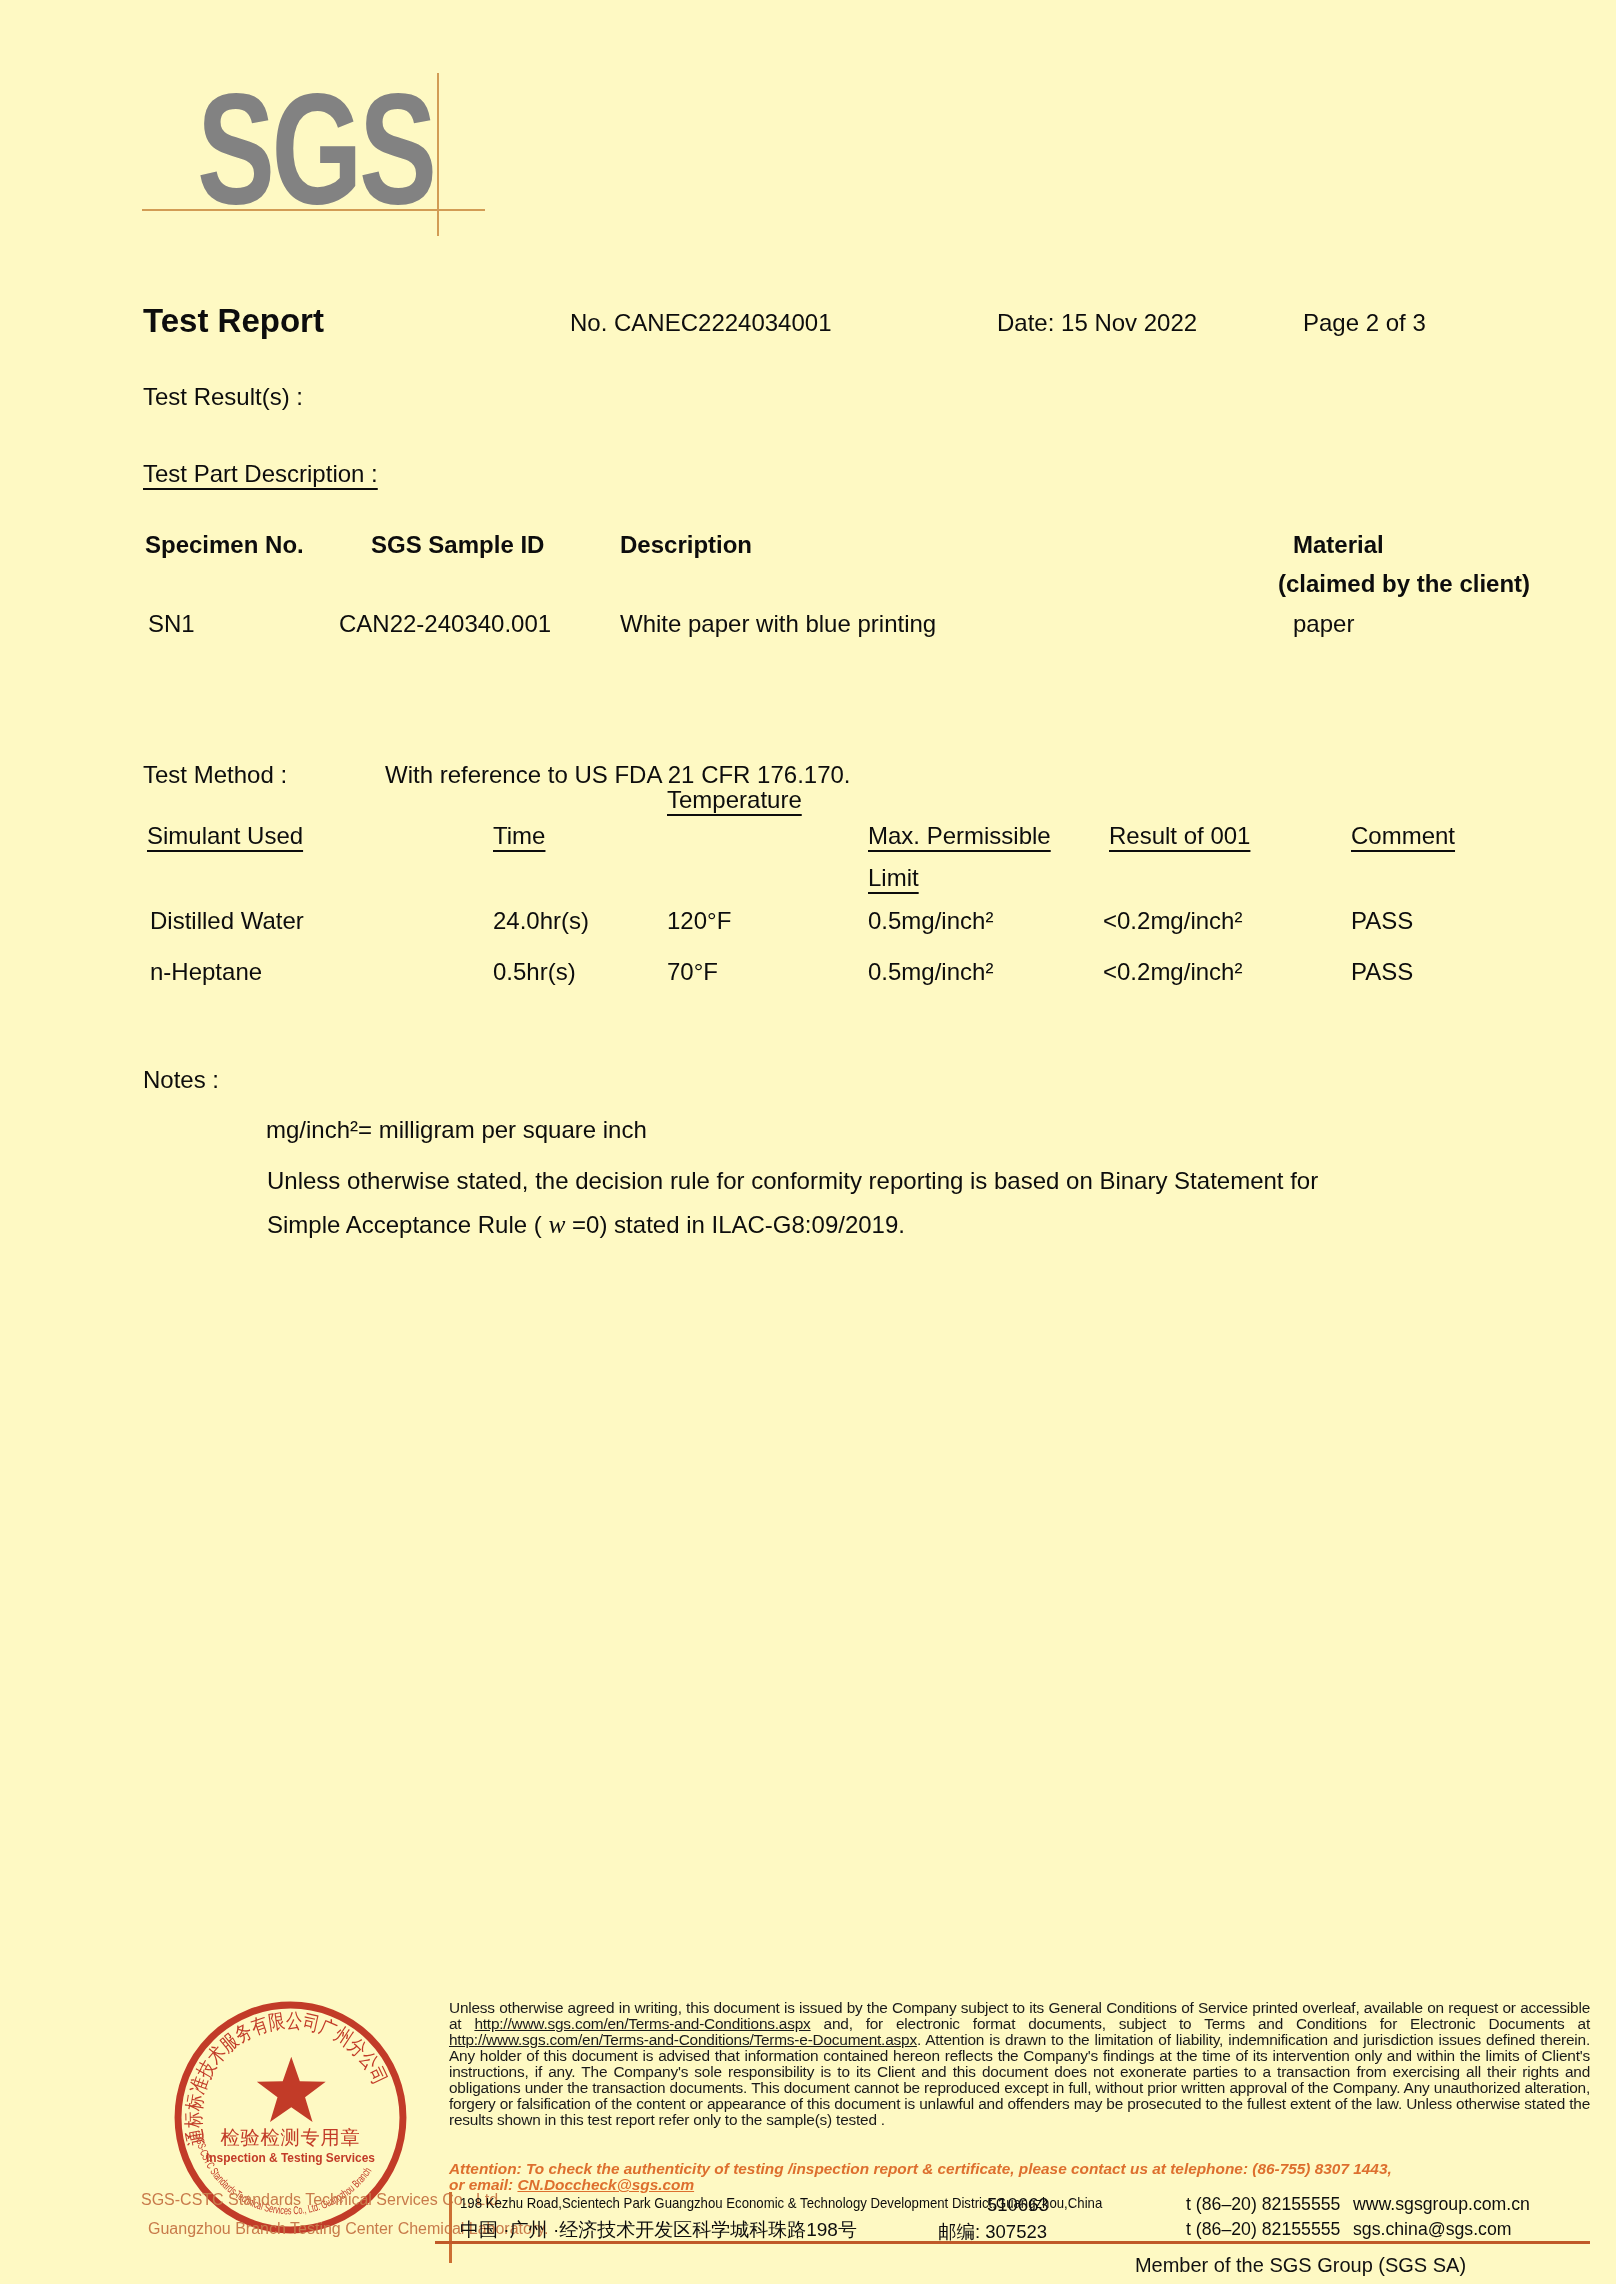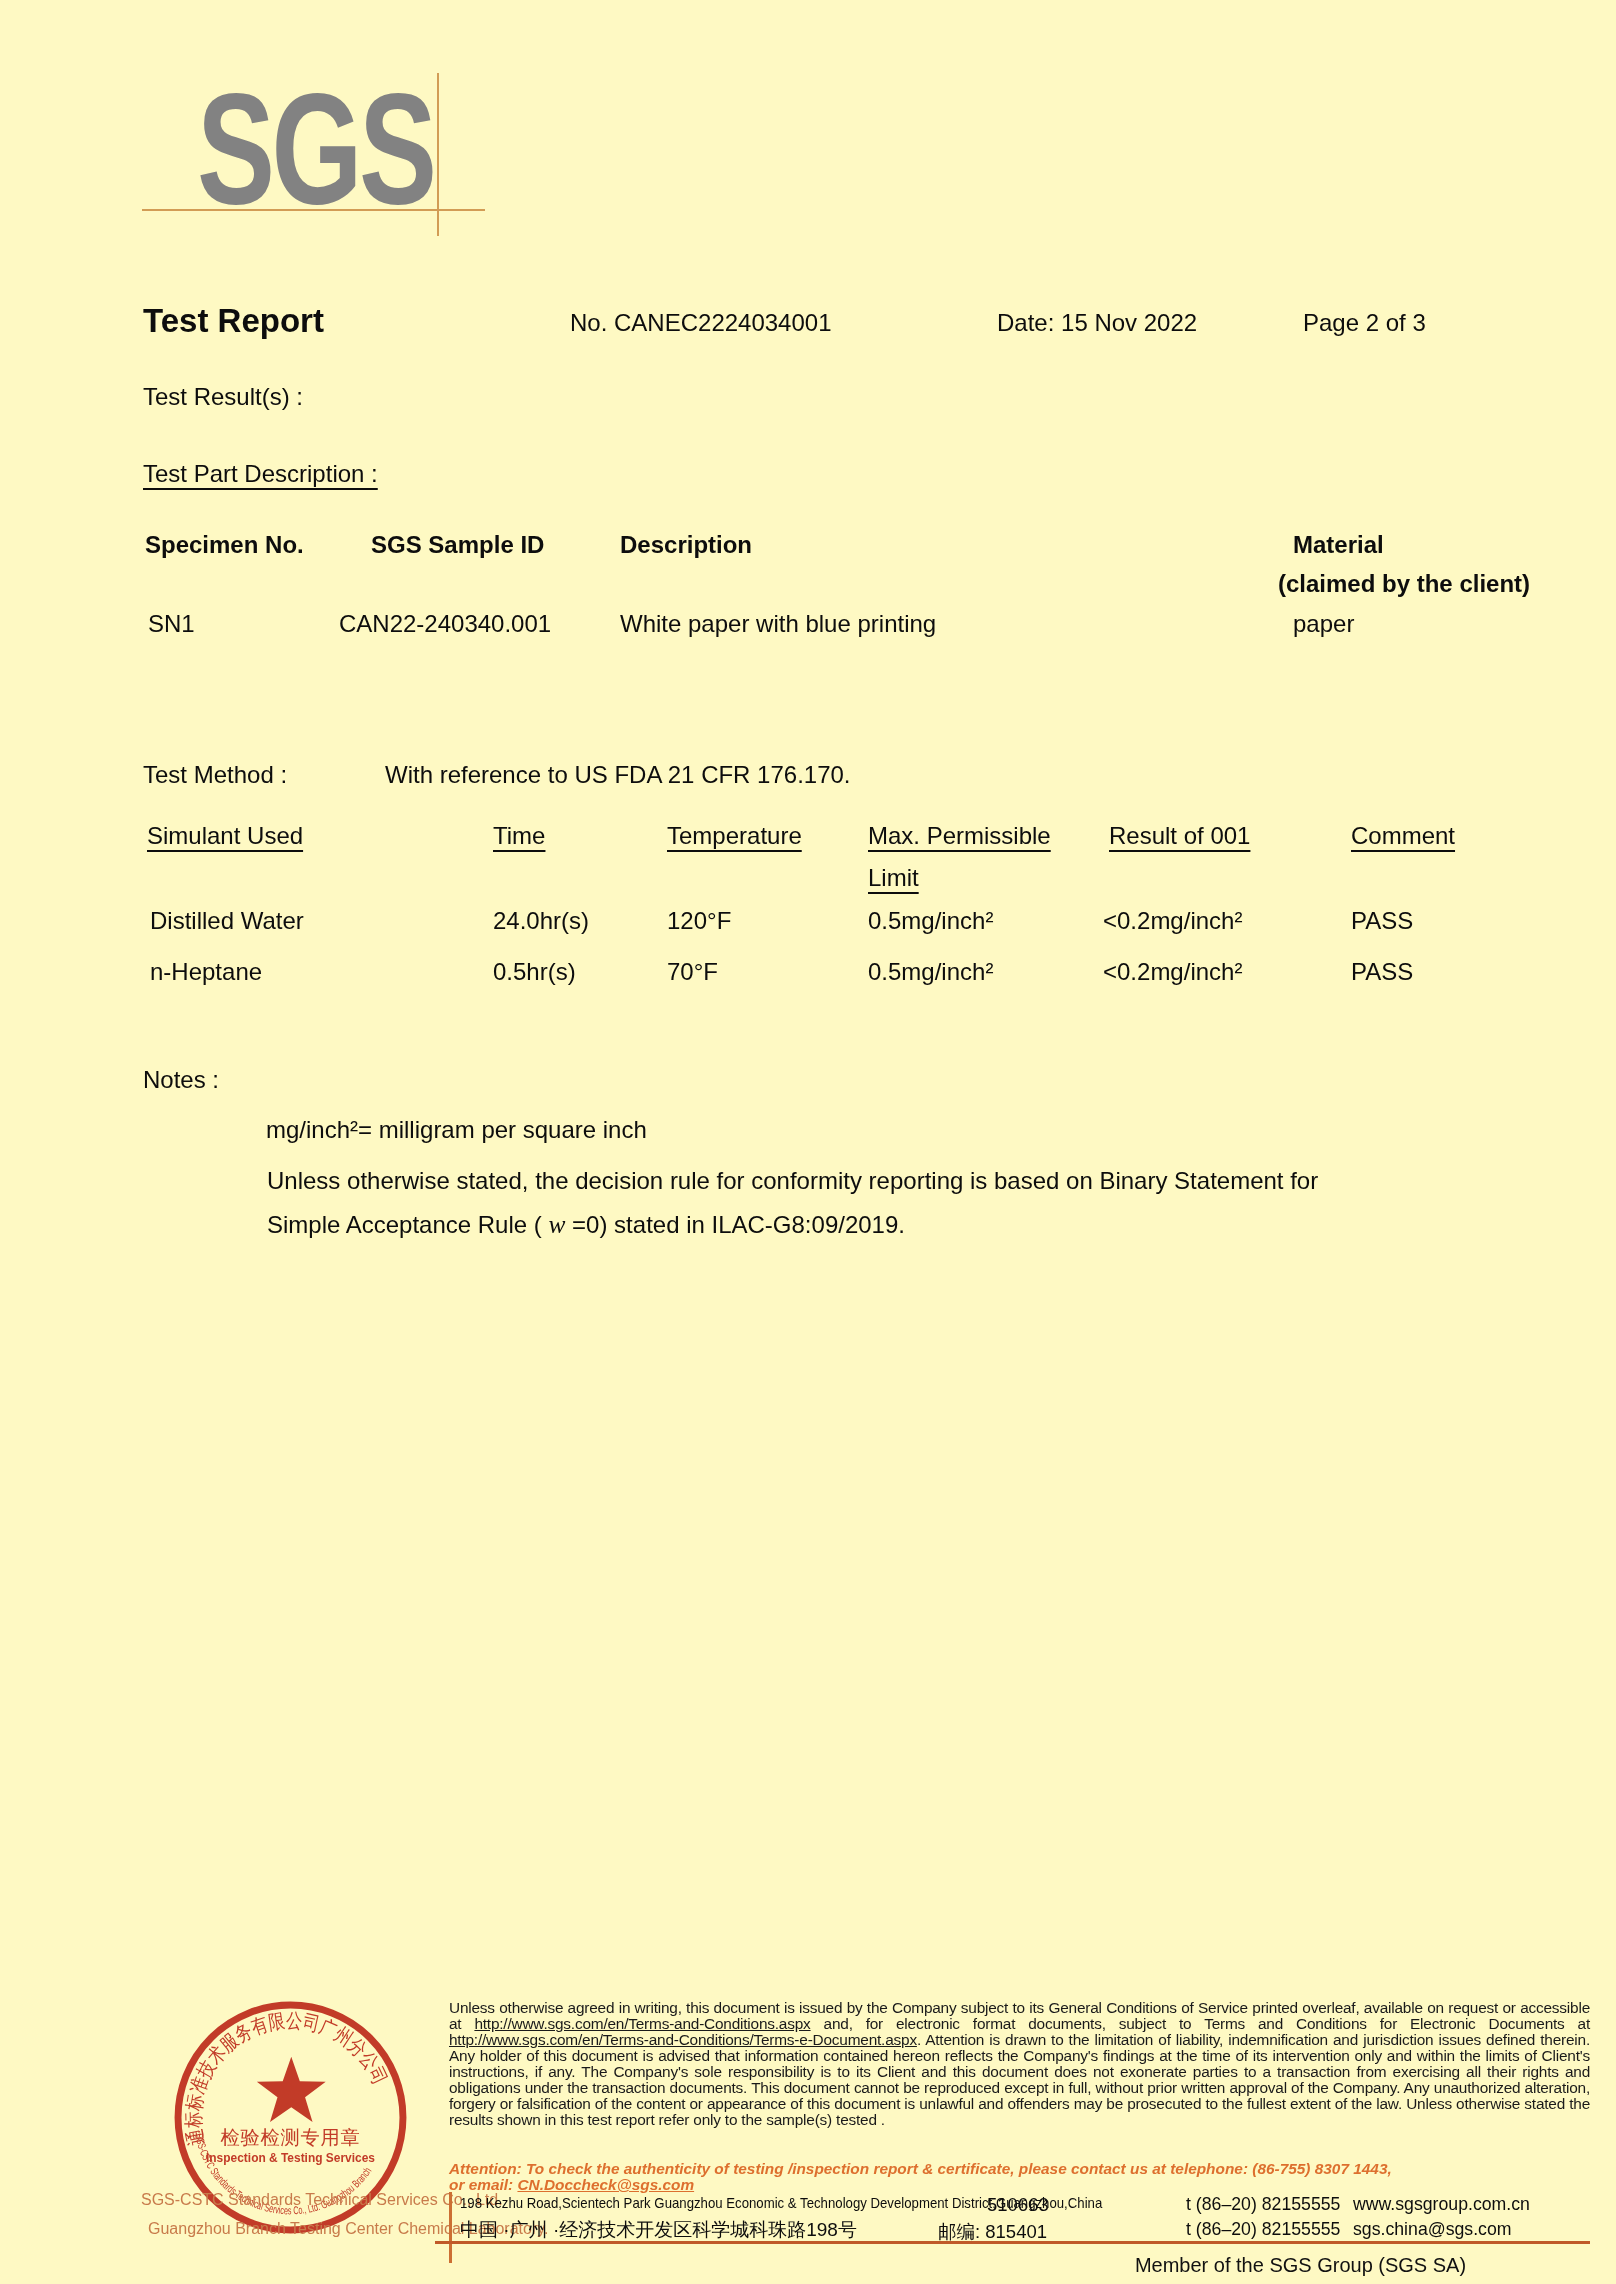--- a/index.html
+++ b/index.html
@@ -82,7 +82,7 @@
   <div class="abs body-text center" style="left:493px;top:822px;width:154px;">
     <span class="ul1">Time</span>
   </div>
-  <div class="abs body-text center" style="left:667px;top:822px;width:200px;">
+  <div class="abs body-text center" style="left:667px;top:786px;width:200px;">
     <span class="ul1">Temperature</span>
   </div>
   <div class="abs body-text center" style="left:868px;top:822px;width:262px;">

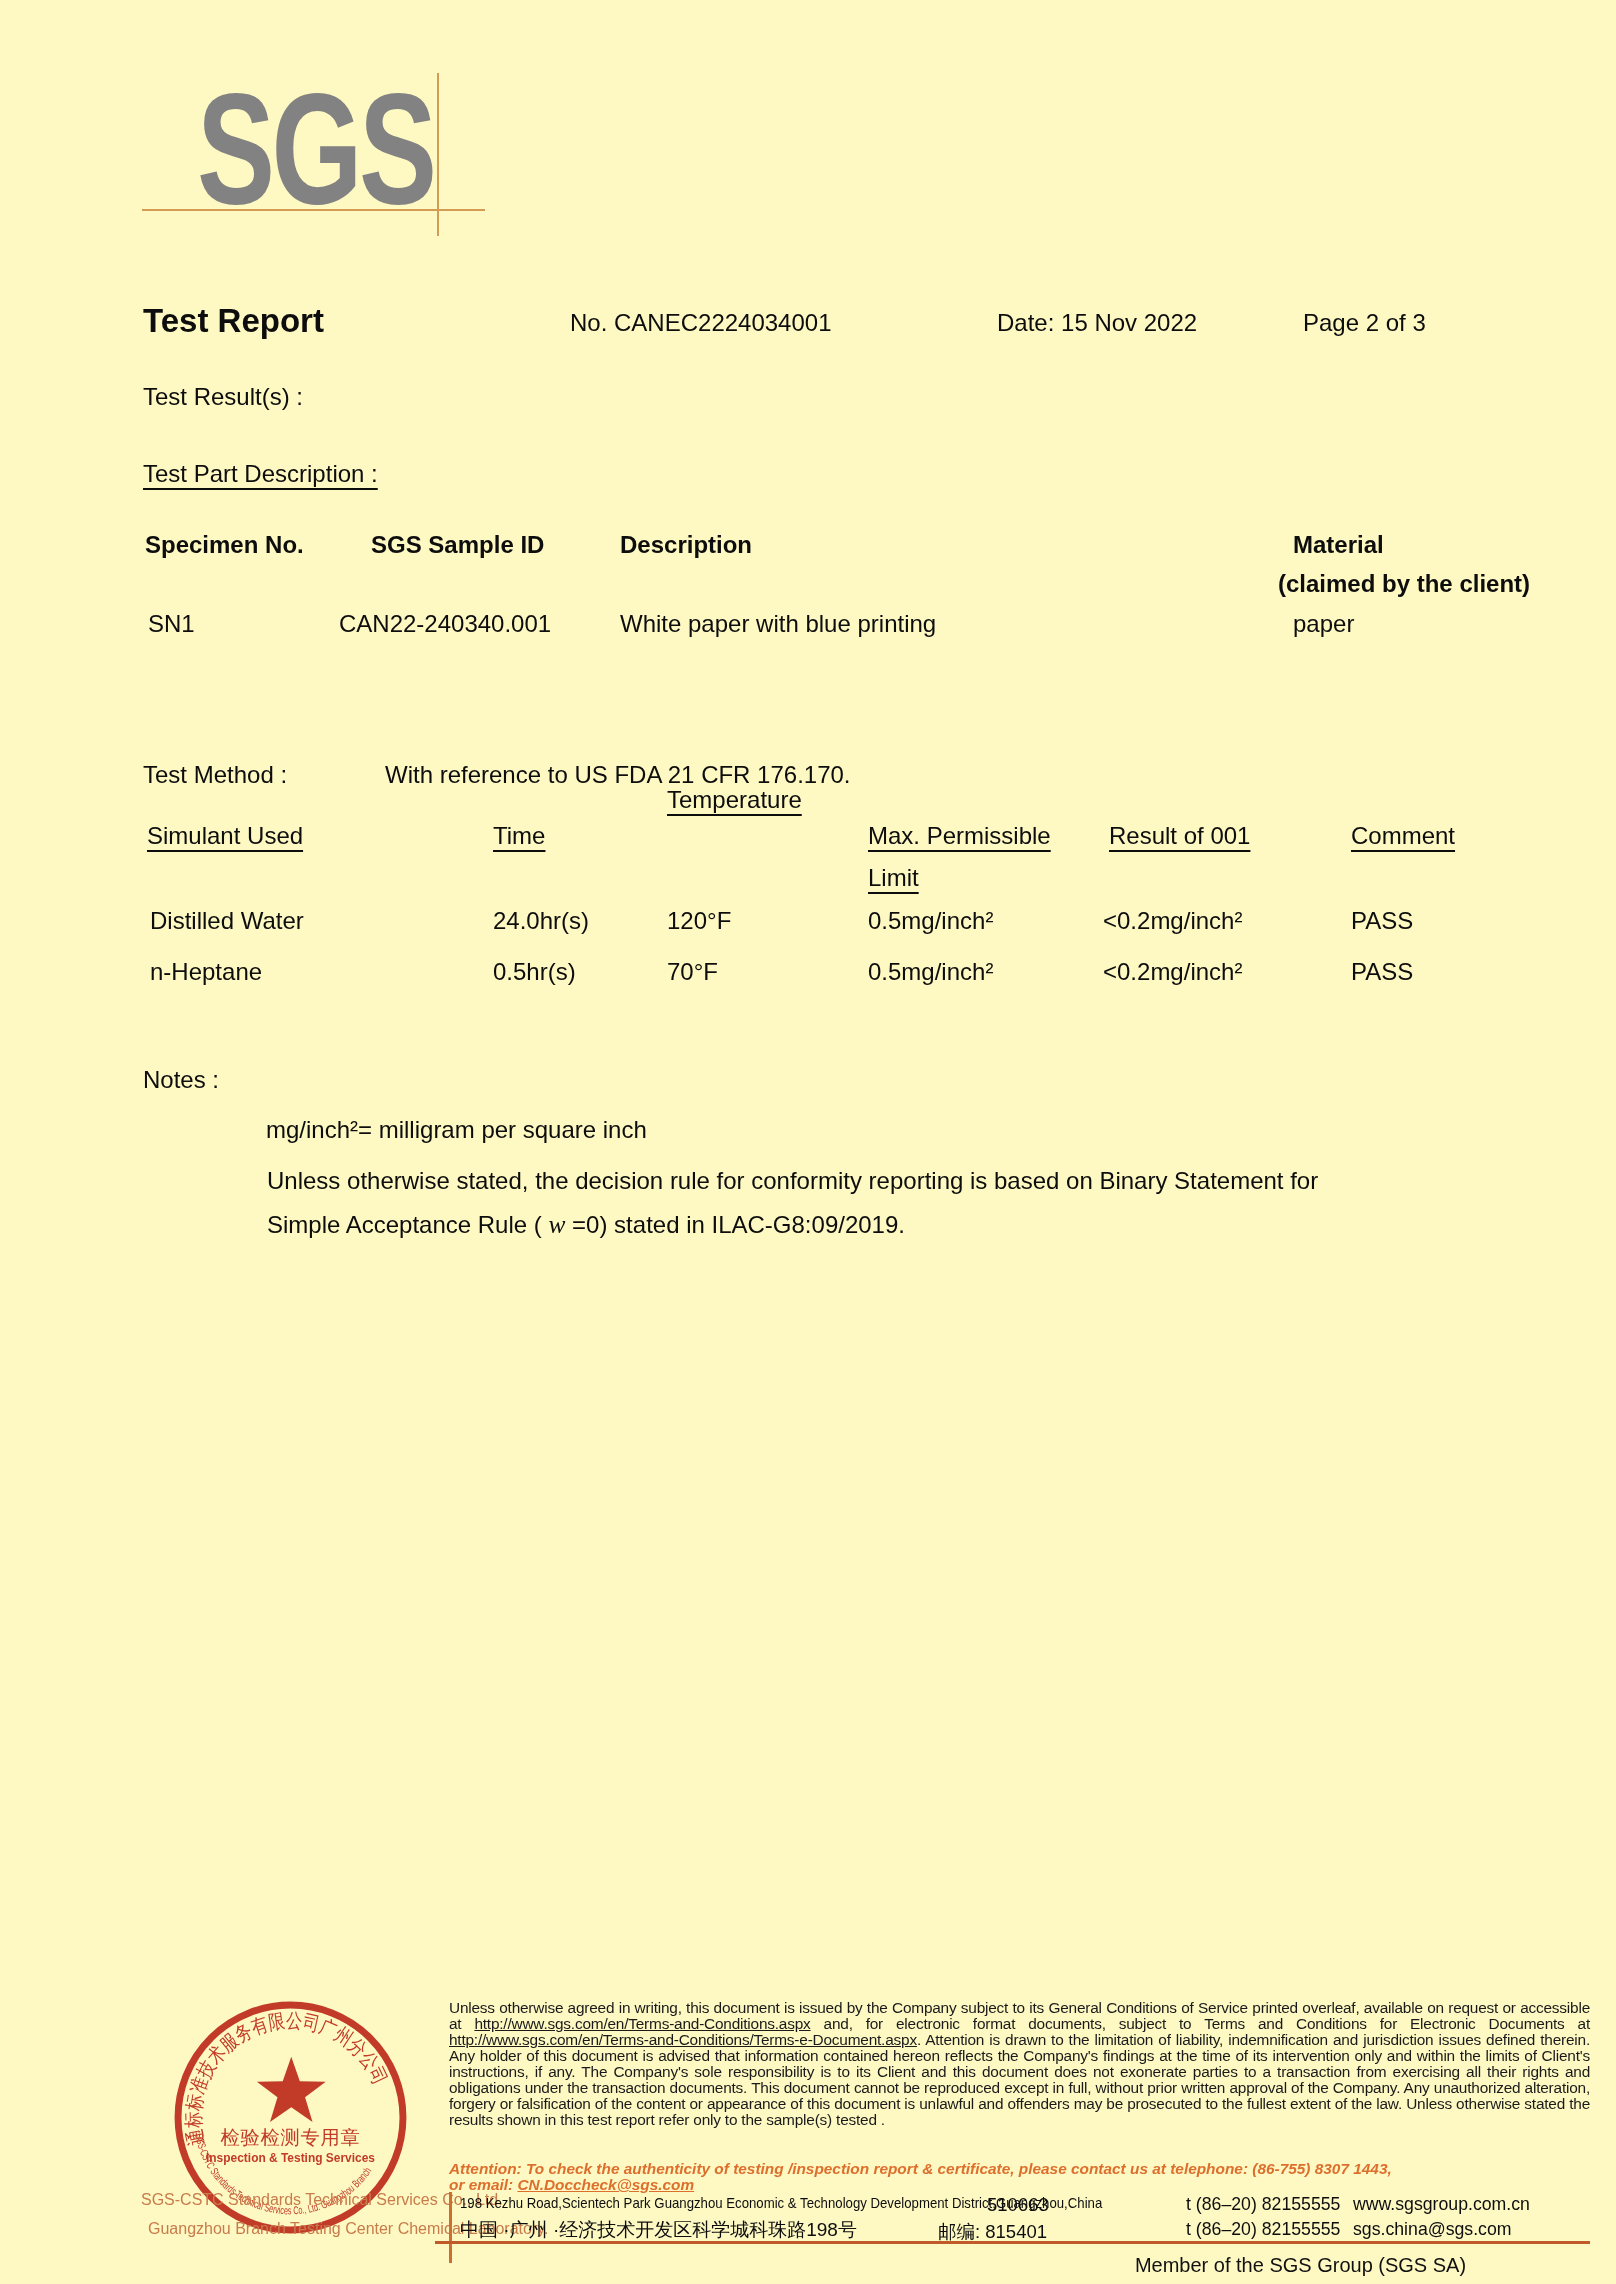--- a/index.html
+++ b/index.html
@@ -149,7 +149,7 @@
   <div class="abs addr-meta" style="left:1353px;top:2194px;">www.sgsgroup.com.cn</div>
 
   <div class="abs addr-cn" style="left:460px;top:2217px;">中国 ·广州 ·经济技术开发区科学城科珠路198号</div>
-  <div class="abs addr-num" style="left:938px;top:2219px;">邮编: 815401</div>
+  <div class="abs addr-num" style="left:938px;top:2219px;">邮编: 307523</div>
   <div class="abs addr-meta" style="left:1186px;top:2219px;">t (86–20) 82155555</div>
   <div class="abs addr-meta" style="left:1353px;top:2219px;">sgs.china@sgs.com</div>
 

